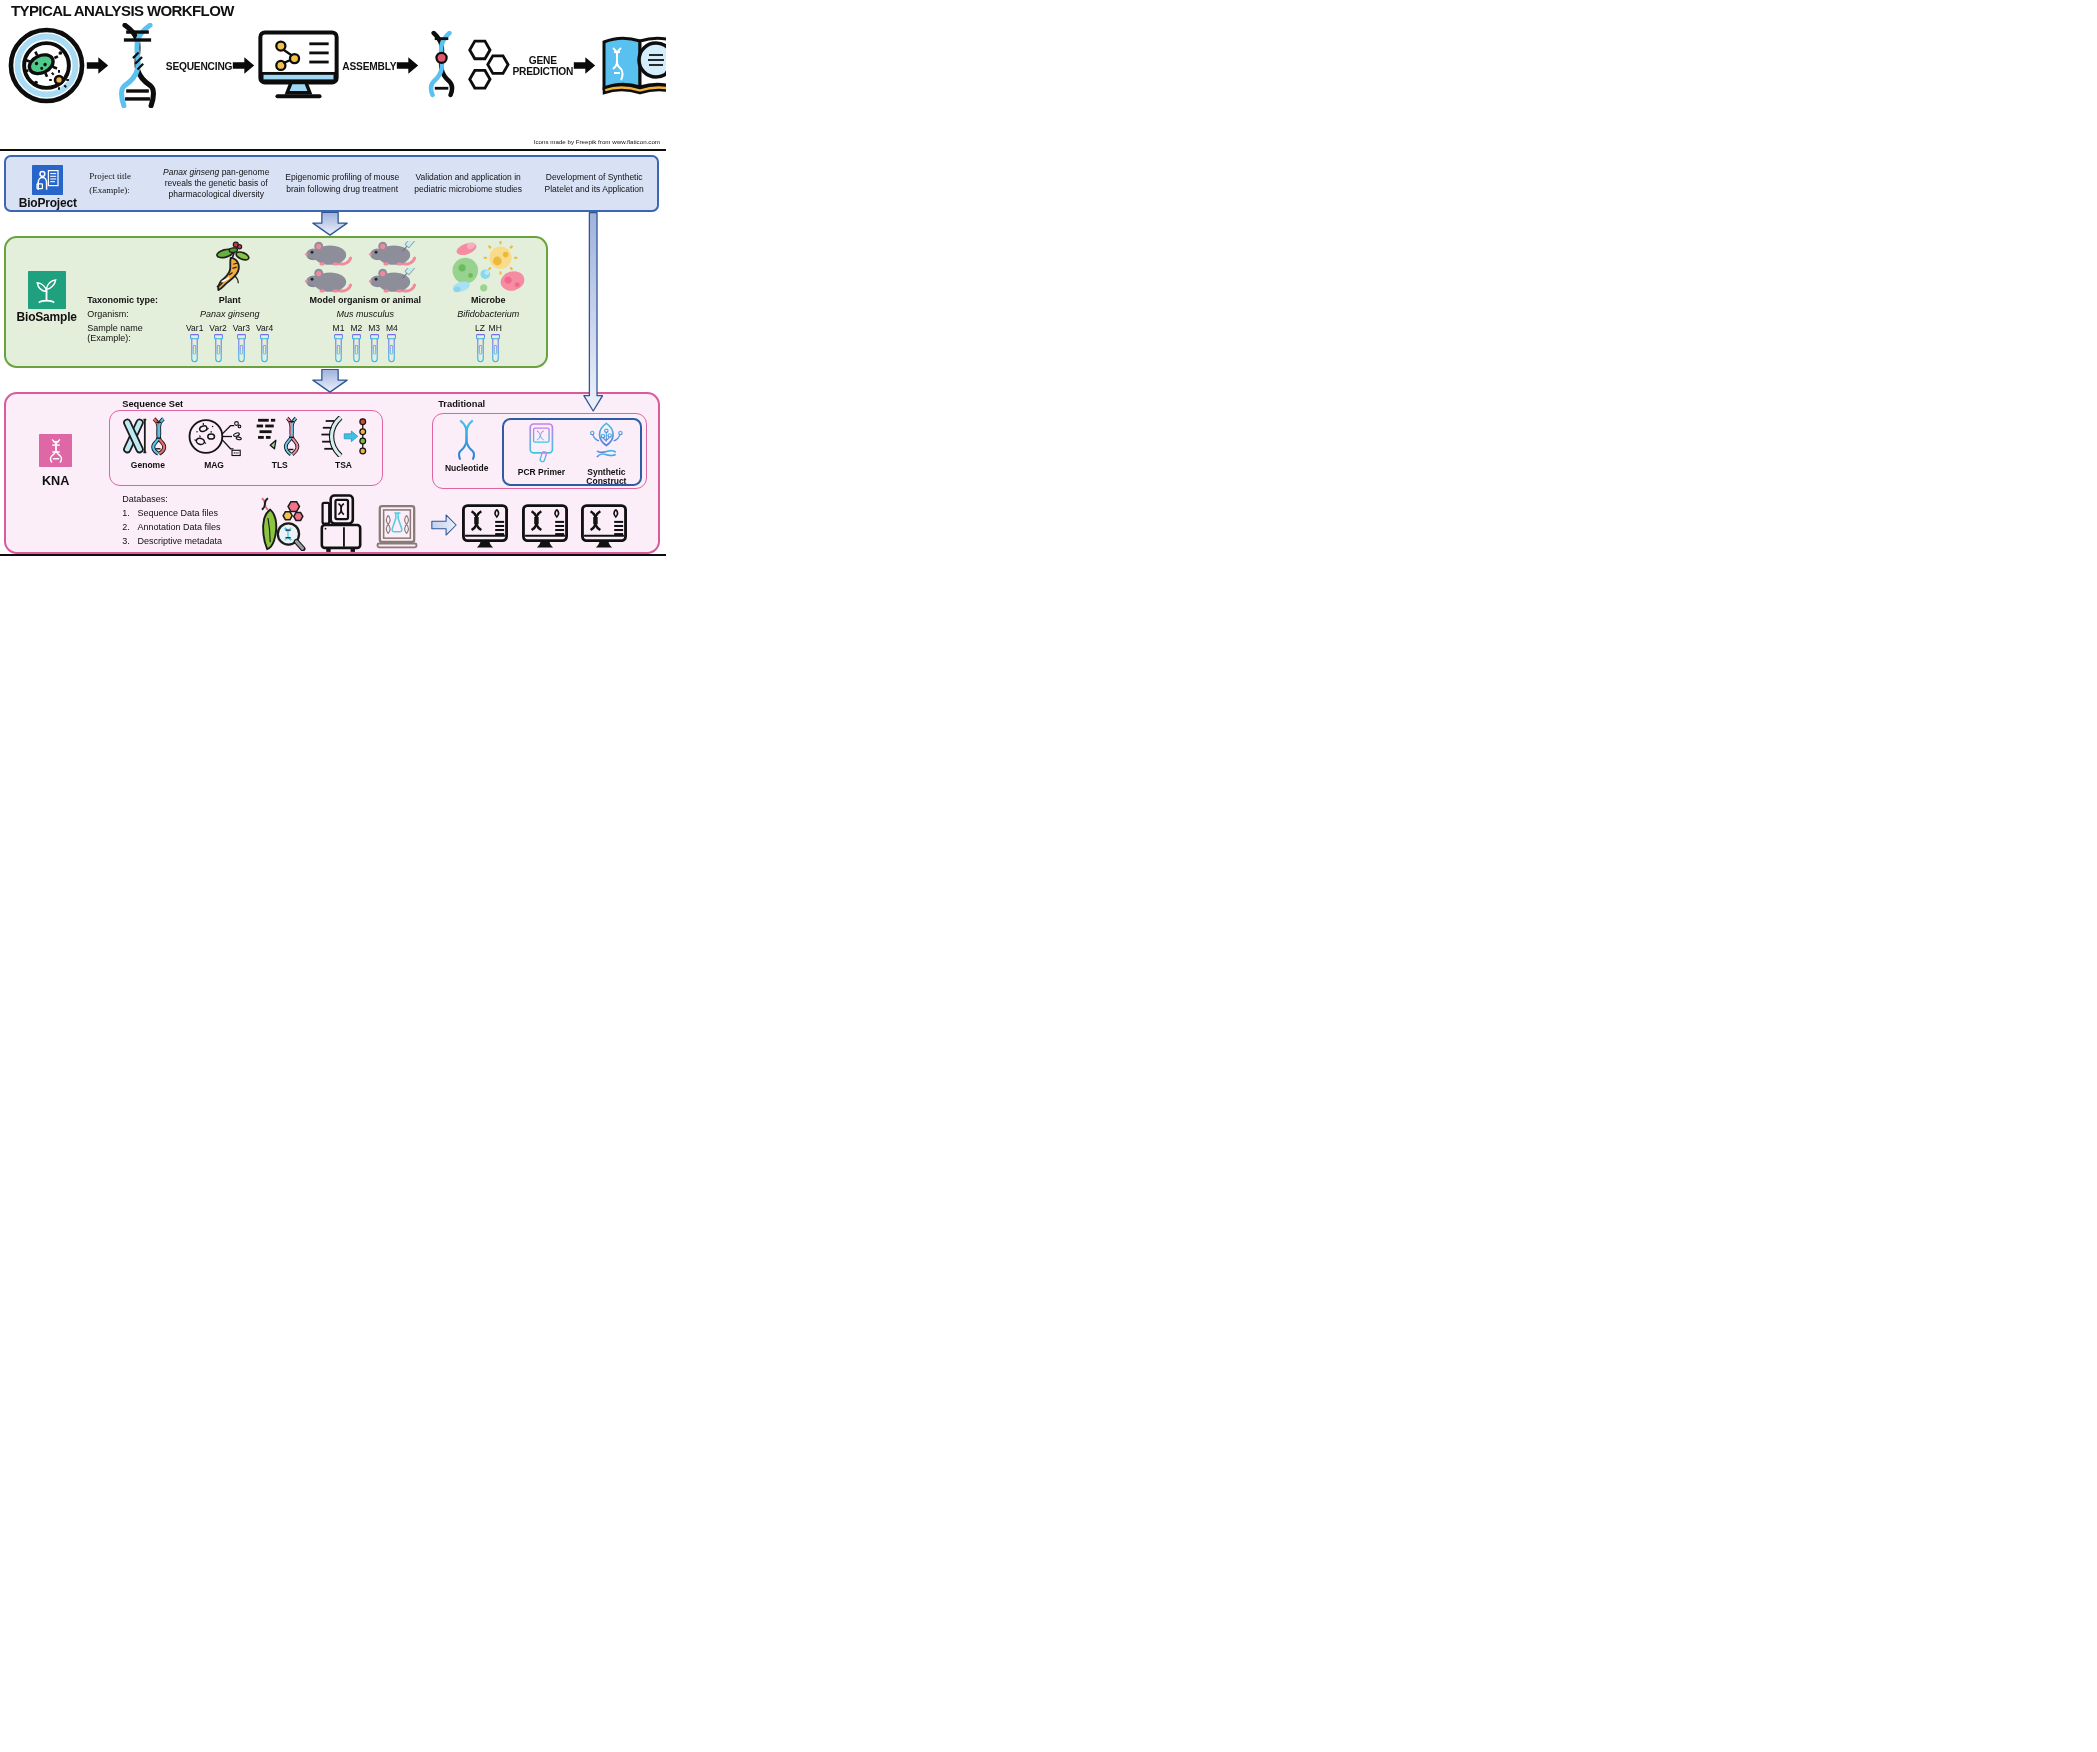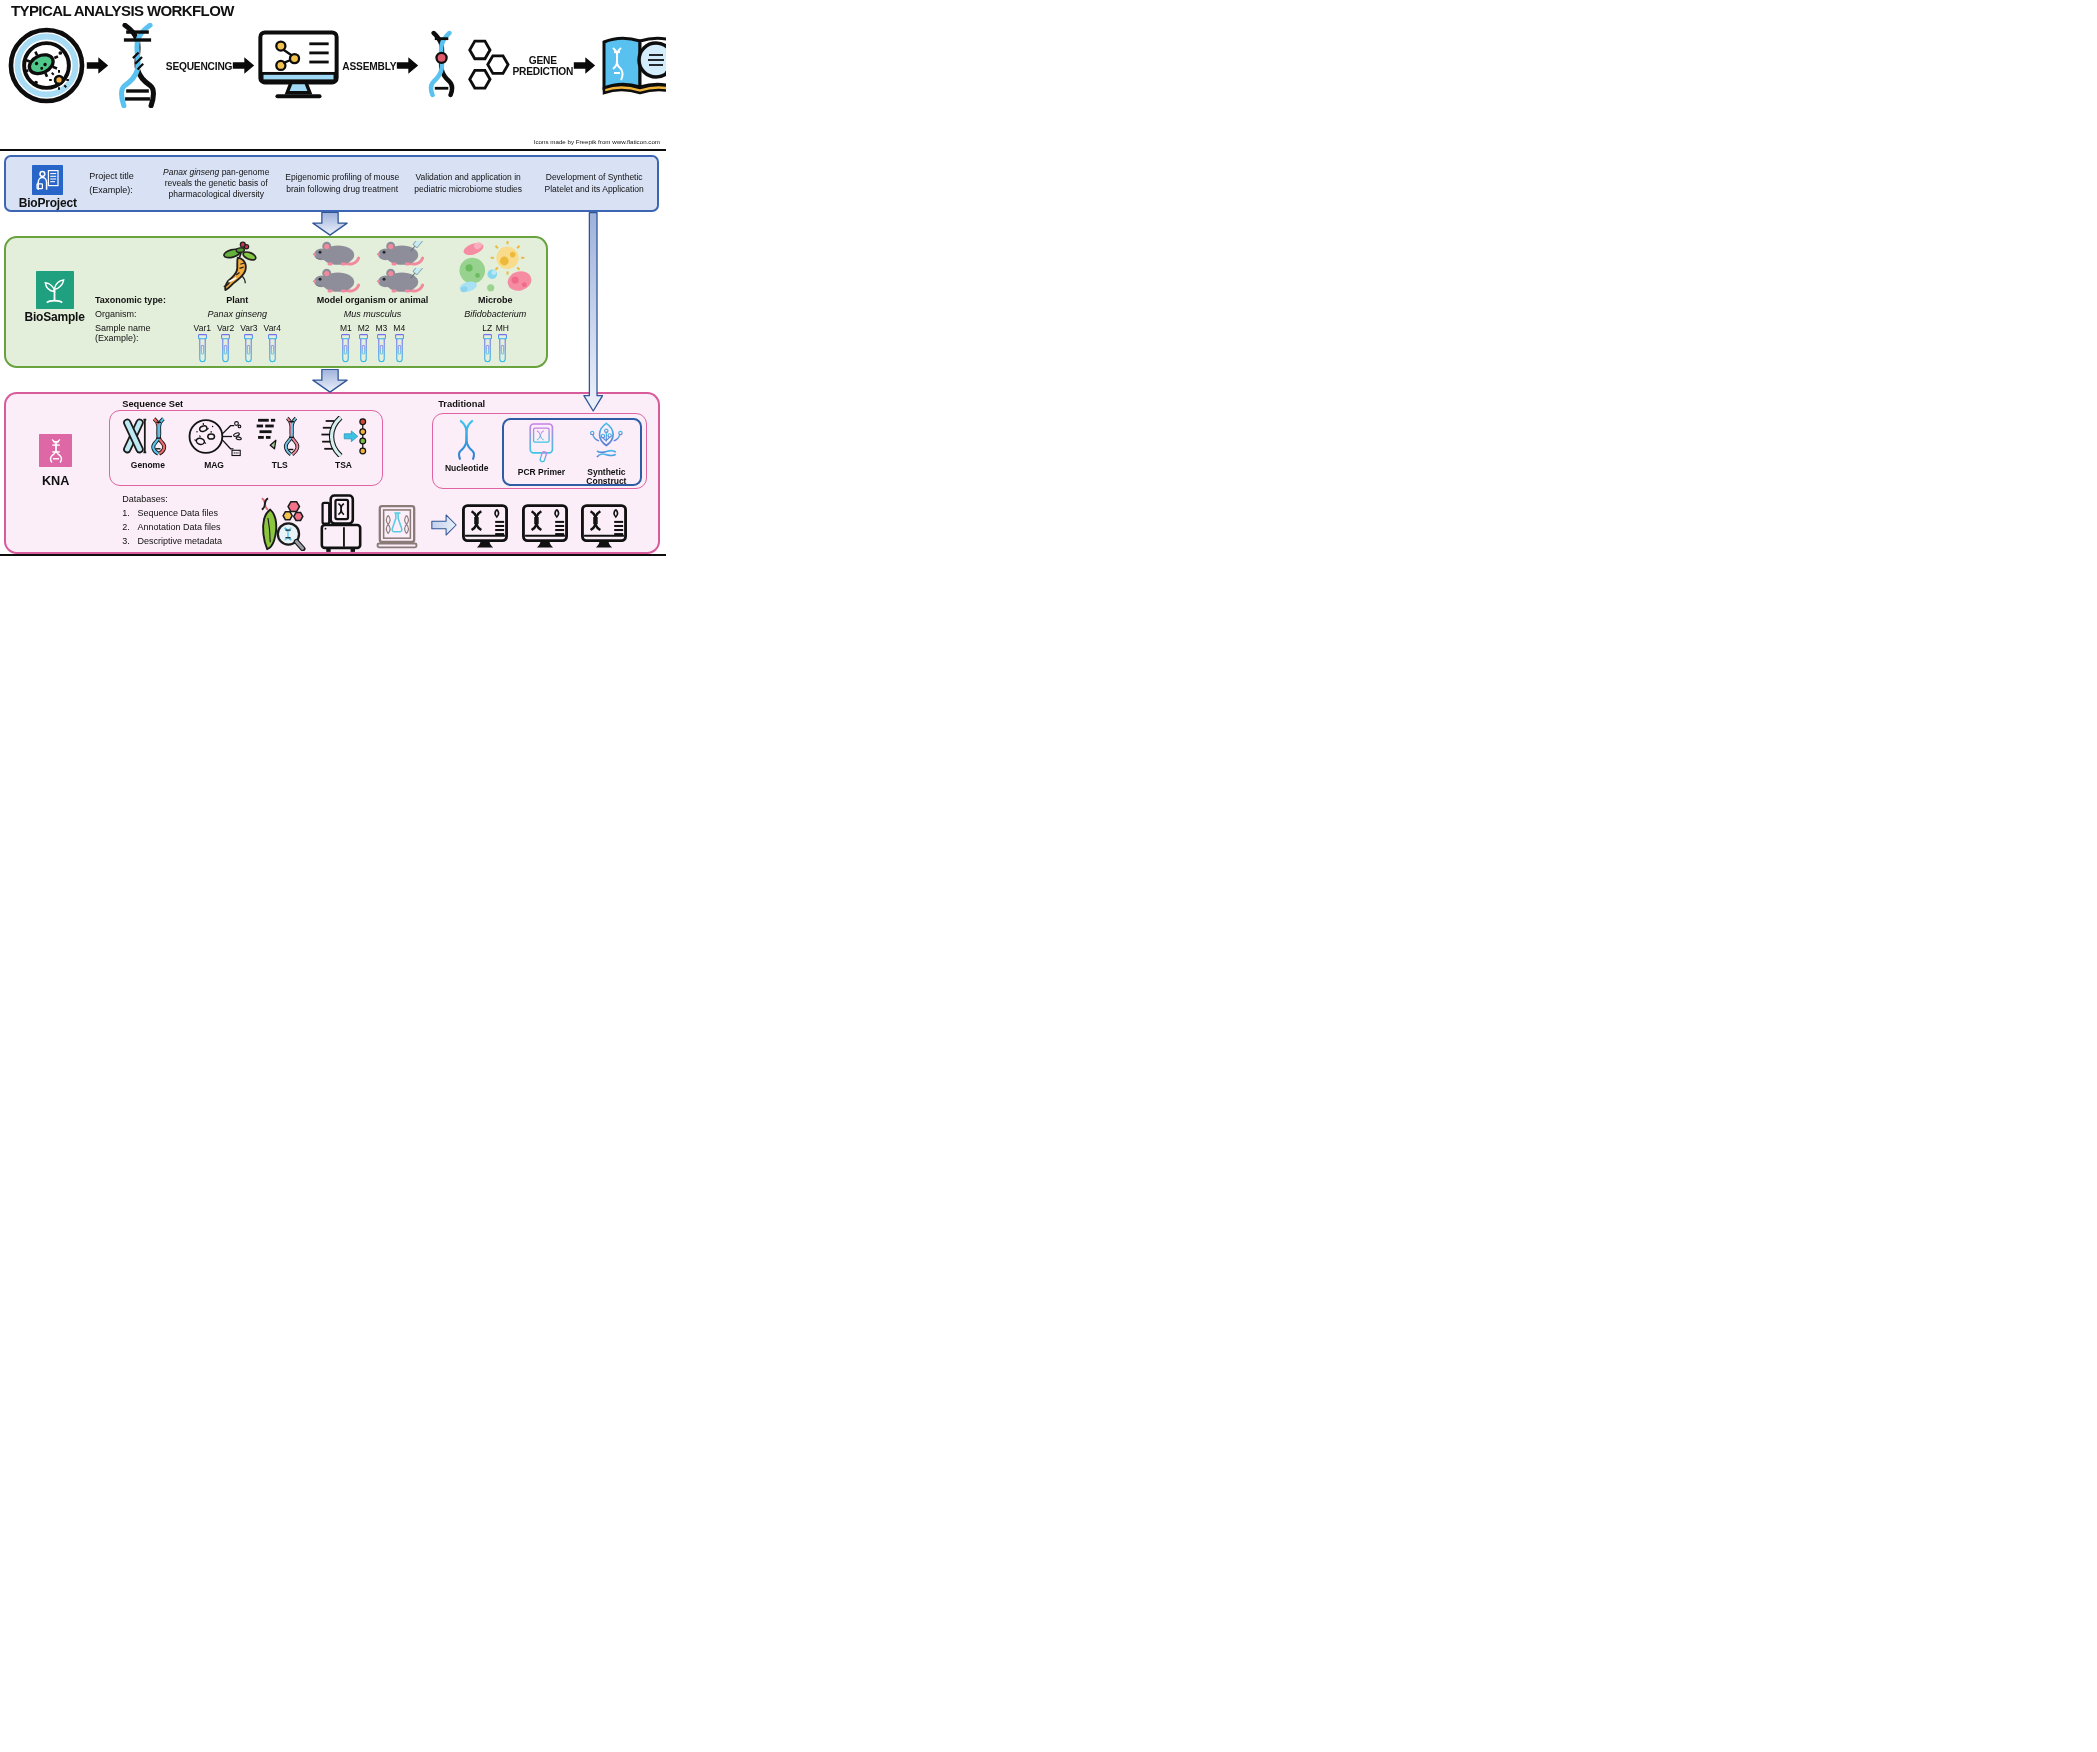--- a/index.html
+++ b/index.html
@@ -27,7 +27,7 @@
   .bp-icon{width:31px;height:31px;background:#2765C8;}
   .sec-name{font-weight:700;font-size:12px;margin-top:0.8px;letter-spacing:-0.2px;}
   .bp-field{width:64px;display:flex;flex-direction:column;justify-content:center;
-            font-size:9px;line-height:1.5;}
+            font-size:9px;line-height:1.5;font-family:Liberation Serif, serif;}
   .bp-titles{flex:1;display:flex;}
   .bp-title{flex:1;display:flex;align-items:center;justify-content:center;
             text-align:center;font-size:8.5px;line-height:1.32;padding:0 4.2px;}

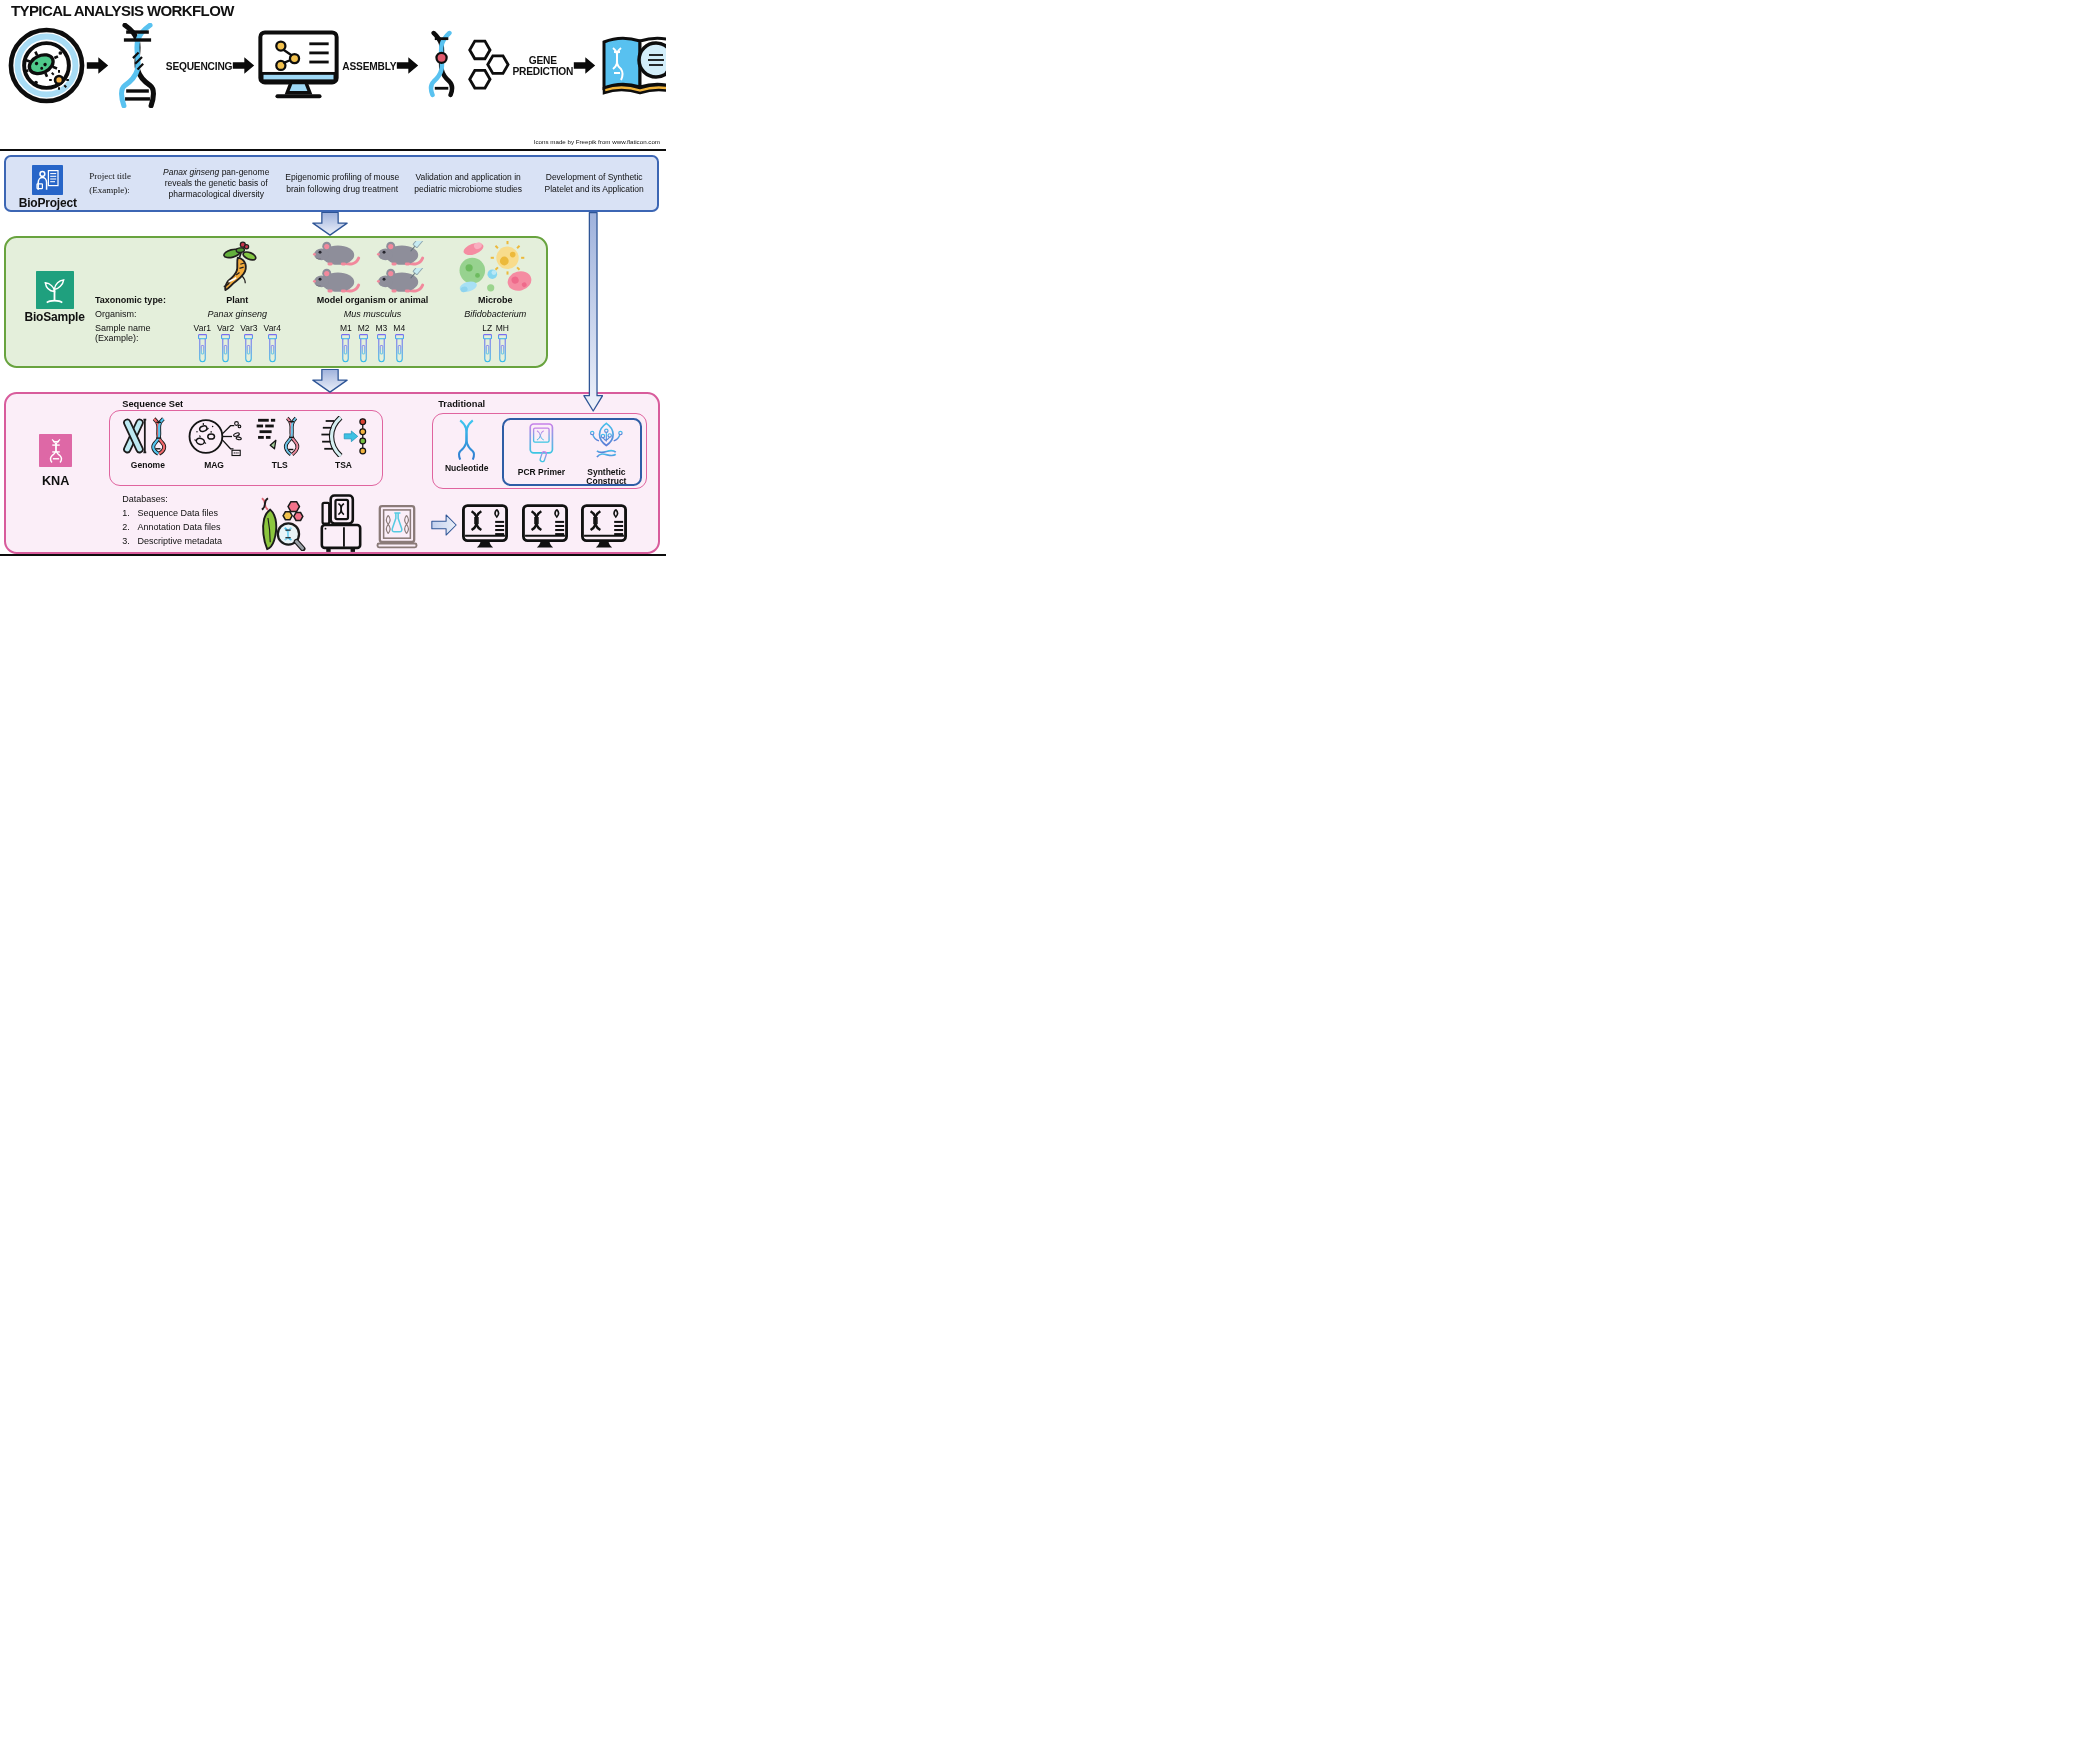--- a/index.html
+++ b/index.html
@@ -34,7 +34,7 @@
   
   .biosample{left:4.2px;top:236px;width:544px;height:132px;background:#E4EFDB;
              border:2.5px solid #68A33E;border-radius:12.7px;display:flex;padding-top:2.1px;}
-  .bs-left{width:81px;display:flex;flex-direction:column;align-items:center;padding-top:31px;padding-left:8px;}
+  .bs-left{width:81px;display:flex;flex-direction:column;align-items:center;padding-top:31px;}
   .bs-icon{width:38px;height:38px;background:#1FA07E;}
   .bs-rows{width:79px;font-size:9px;}
   .bs-rows .spacer{height:55px;}

